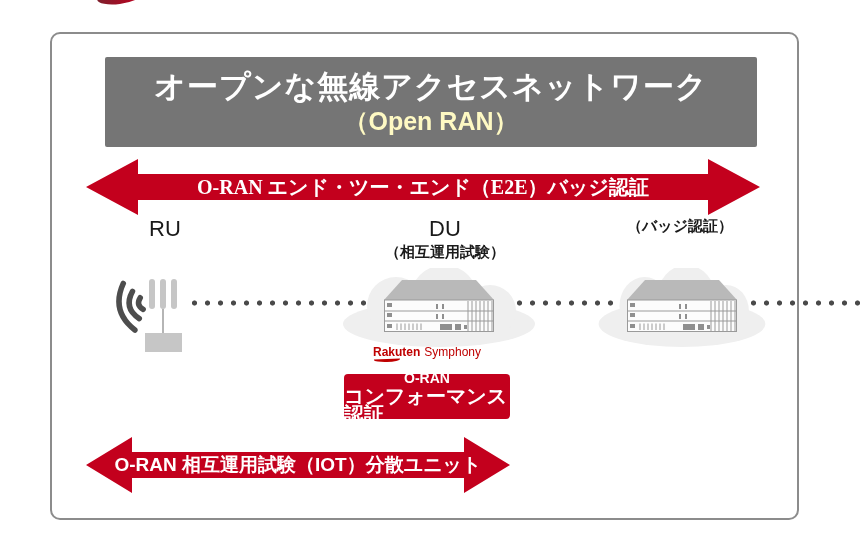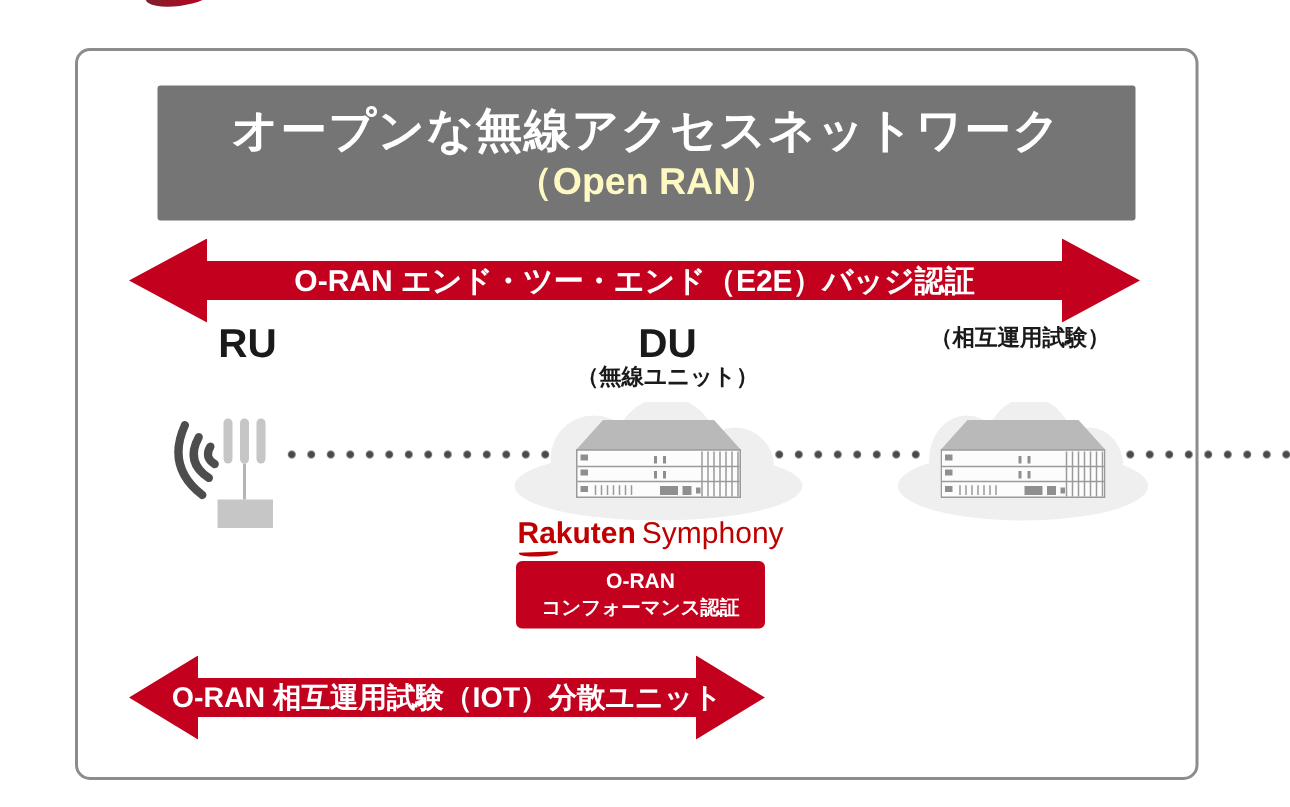--- a/index.html
+++ b/index.html
@@ -35,7 +35,7 @@
   .dbl-arrow .arrow-shape{fill:var(--arrow-red);}
   .arrow-label{position:absolute;inset:0;display:flex;align-items:center;justify-content:center;
     color:#fff;font-weight:bold;white-space:nowrap;}
-  .e2e-arrow{left:86px;top:159px;width:674px;height:56px;}
+  .e2e-arrow{left:86px;top:159px;width:674px;height:56px;font-family:Liberation Serif, serif;}
   .e2e-arrow .arrow-label{font-size:20px;}
   .iot-arrow{left:86px;top:437px;width:424px;height:56px;}
   .iot-arrow .arrow-label{font-size:19px;}

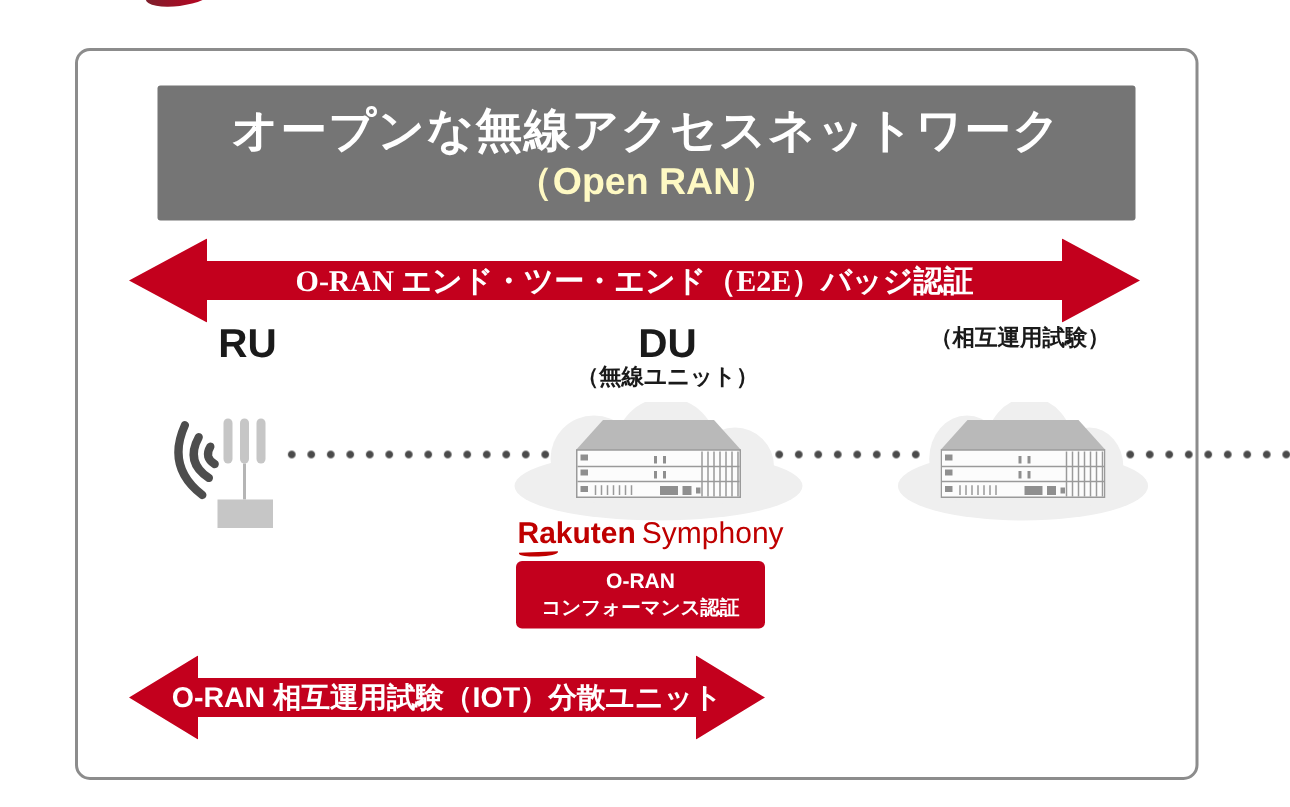--- a/index.html
+++ b/index.html
@@ -42,7 +42,7 @@
 
   
   .unit-label{position:absolute;top:216px;text-align:center;color:#1a1a1a;z-index:3;}
-  .unit-label .abbr{font-size:27px;font-weight:bold;line-height:26px;}
+  .unit-label .abbr{font-size:22px;font-weight:normal;line-height:26px;}
   .unit-label .name{font-size:15px;font-weight:bold;line-height:20px;}
   .unit-ru{left:95px;width:140px;}
   .unit-du{left:365px;width:160px;}

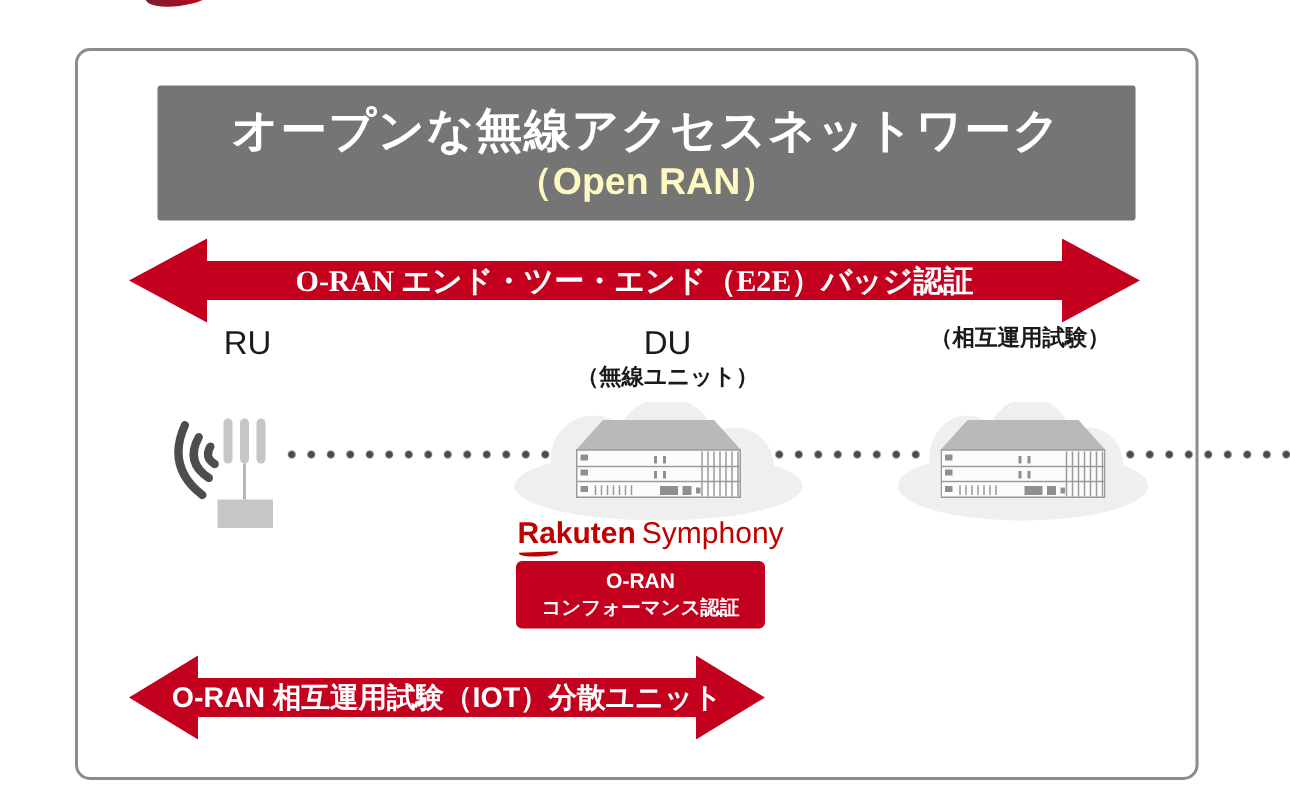--- a/index.html
+++ b/index.html
@@ -116,7 +116,7 @@
     <div class="name">（無線ユニット）</div>
   </div>
   <div class="unit-label unit-cu">
-    <div class="name">（相互運用試験）</div>
+    <div class="name">（バッジ認証）</div>
   </div>
 
   <div class="dotted-line"></div>

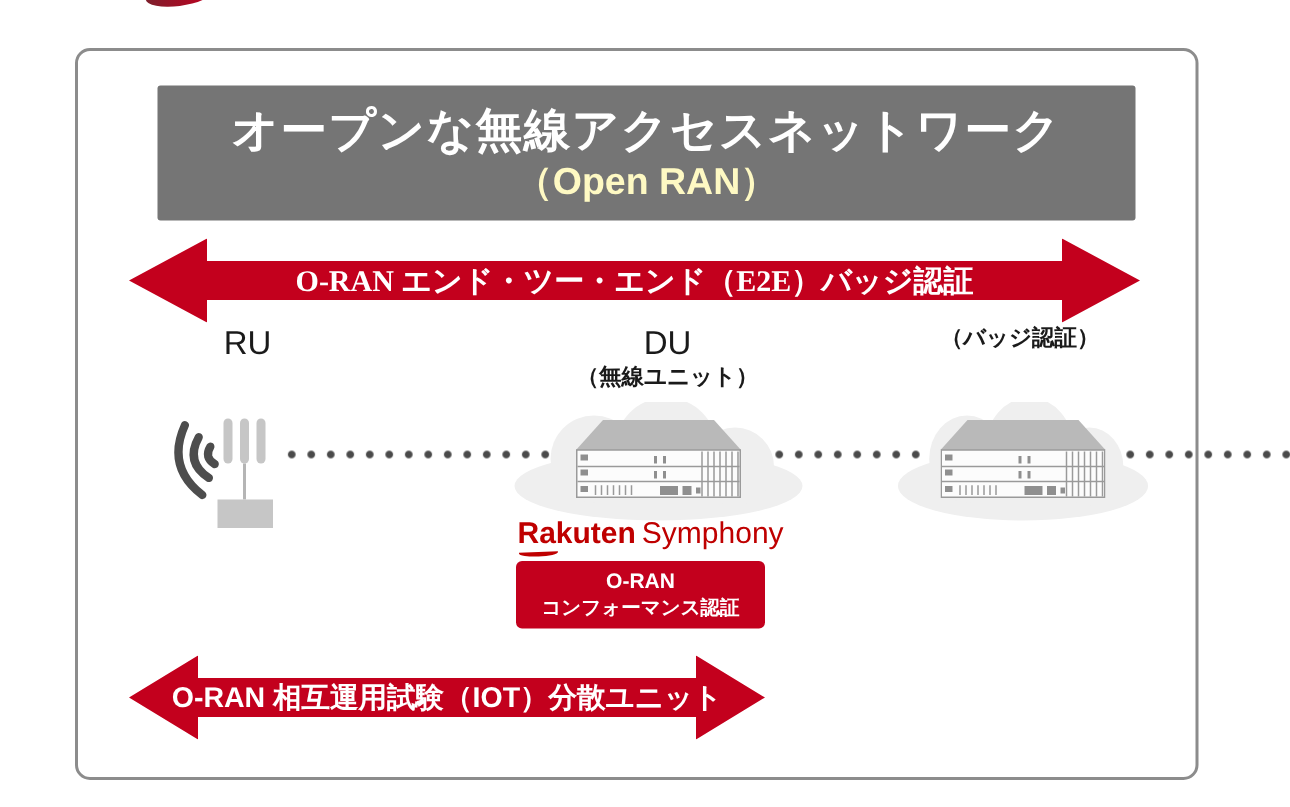--- a/index.html
+++ b/index.html
@@ -113,7 +113,7 @@
   </div>
   <div class="unit-label unit-du">
     <div class="abbr">DU</div>
-    <div class="name">（無線ユニット）</div>
+    <div class="name">（相互運用試験）</div>
   </div>
   <div class="unit-label unit-cu">
     <div class="name">（バッジ認証）</div>

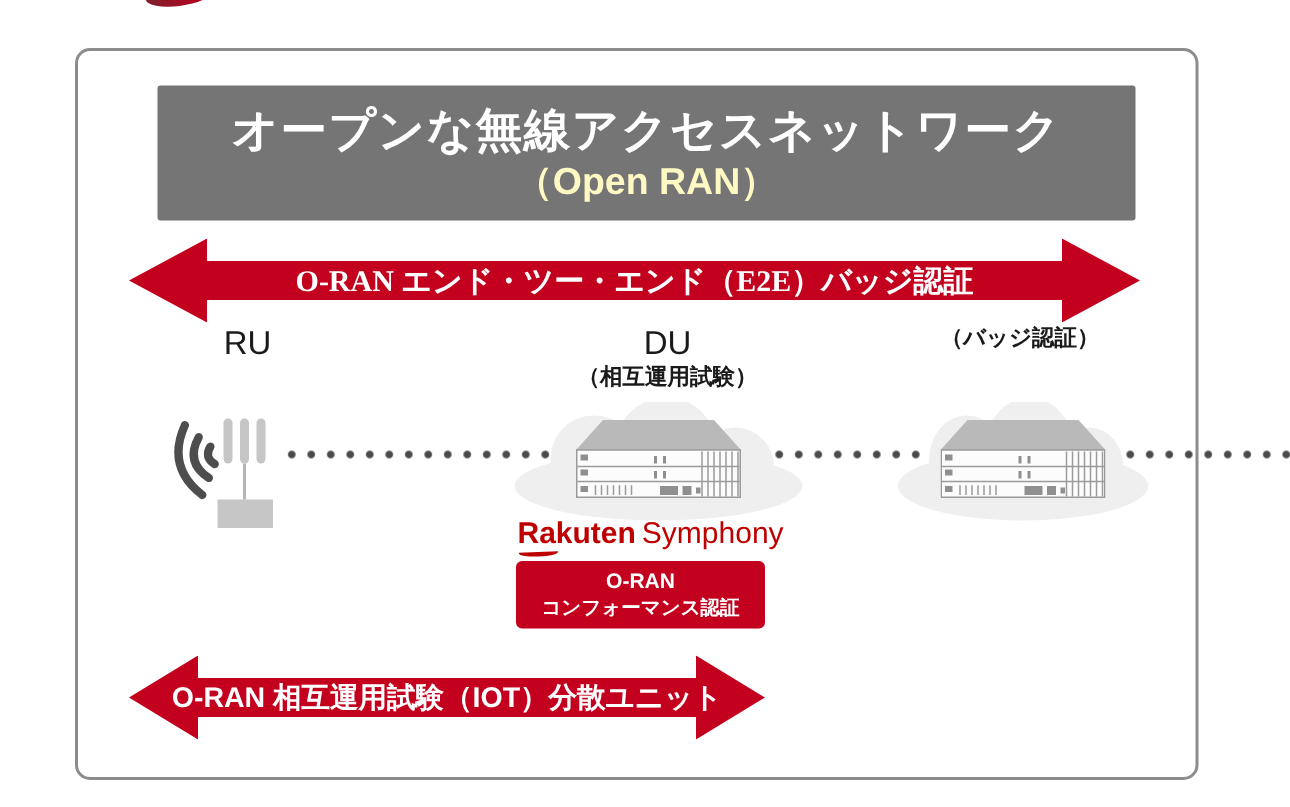--- a/index.html
+++ b/index.html
@@ -74,7 +74,7 @@
 
   
   .vendor-logo{position:absolute;left:345px;top:345px;width:164px;height:24px;z-index:3;
-    text-align:center;color:var(--rakuten-red);font-size:20px;white-space:nowrap;}
+    text-align:center;color:var(--rakuten-red);font-size:12px;white-space:nowrap;}
   .vendor-logo .bold{font-weight:bold;position:relative;display:inline-block;}
   .vendor-logo .bold::after{content:"";position:absolute;left:1px;bottom:-3px;width:26px;height:3px;
     background:var(--rakuten-red);border-radius:0 0 60% 60%/0 0 100% 100%;transform:rotate(-2deg);}

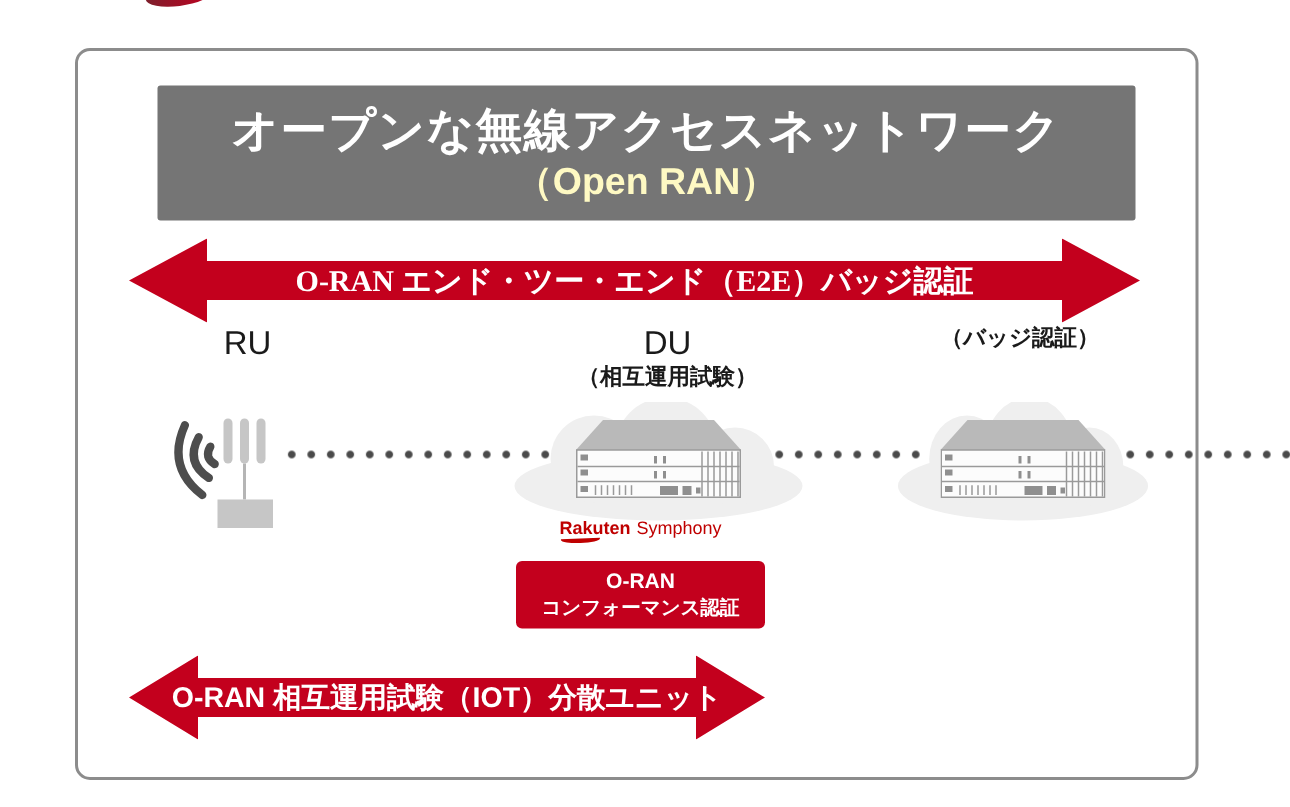--- a/index.html
+++ b/index.html
@@ -85,7 +85,7 @@
     background:var(--arrow-red);border-radius:4px;display:flex;flex-direction:column;
     align-items:center;justify-content:center;color:#fff;font-weight:bold;}
   .badge .b1{font-size:14px;line-height:17px;}
-  .badge .b2{font-size:13px;line-height:18px;}
+  .badge .b2{font-size:20px;line-height:18px;}
 </style>
 </head>
 <body>

